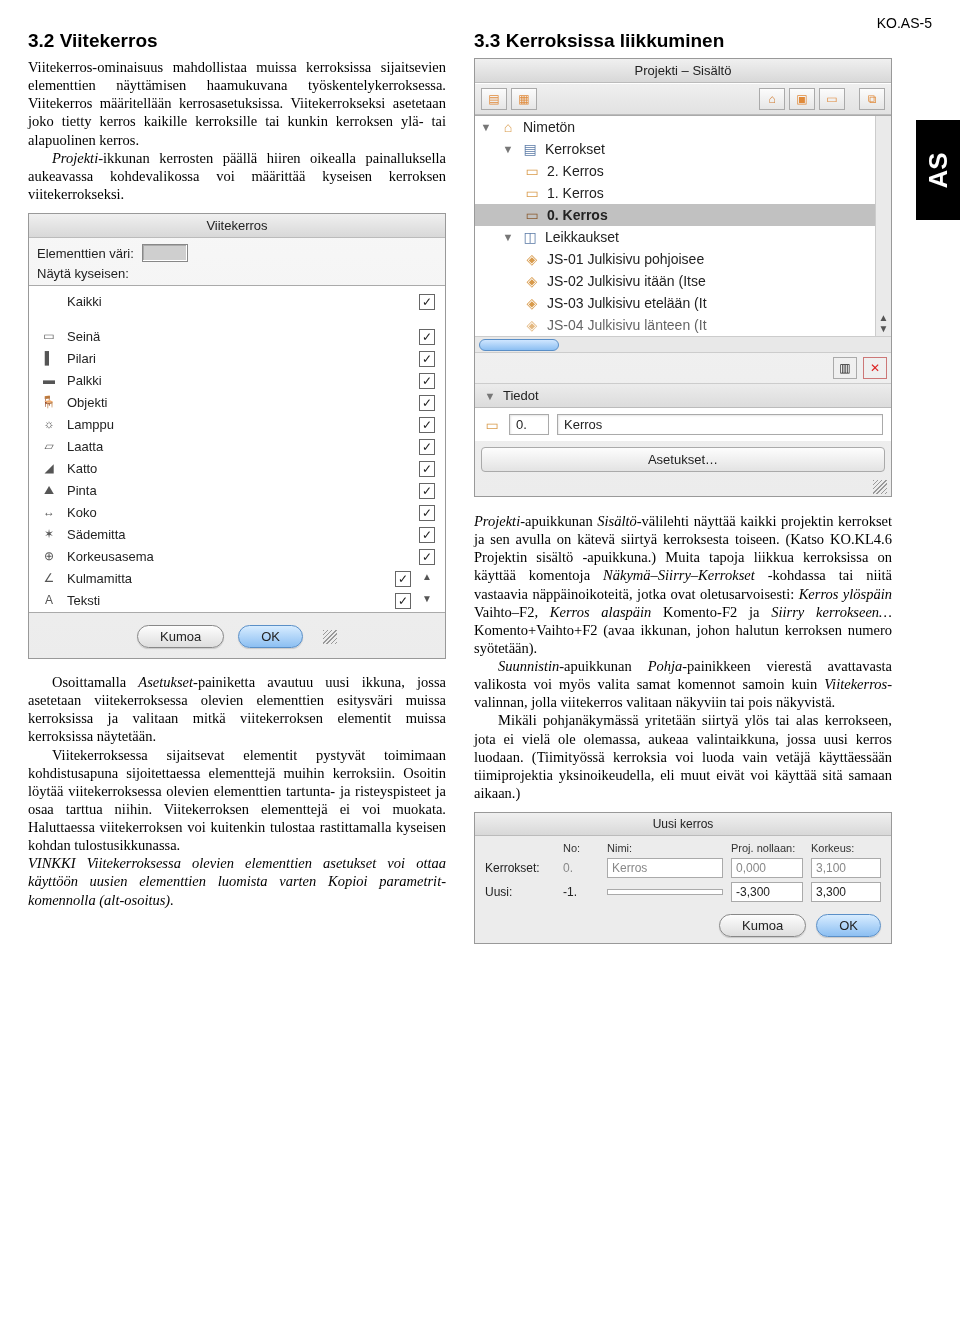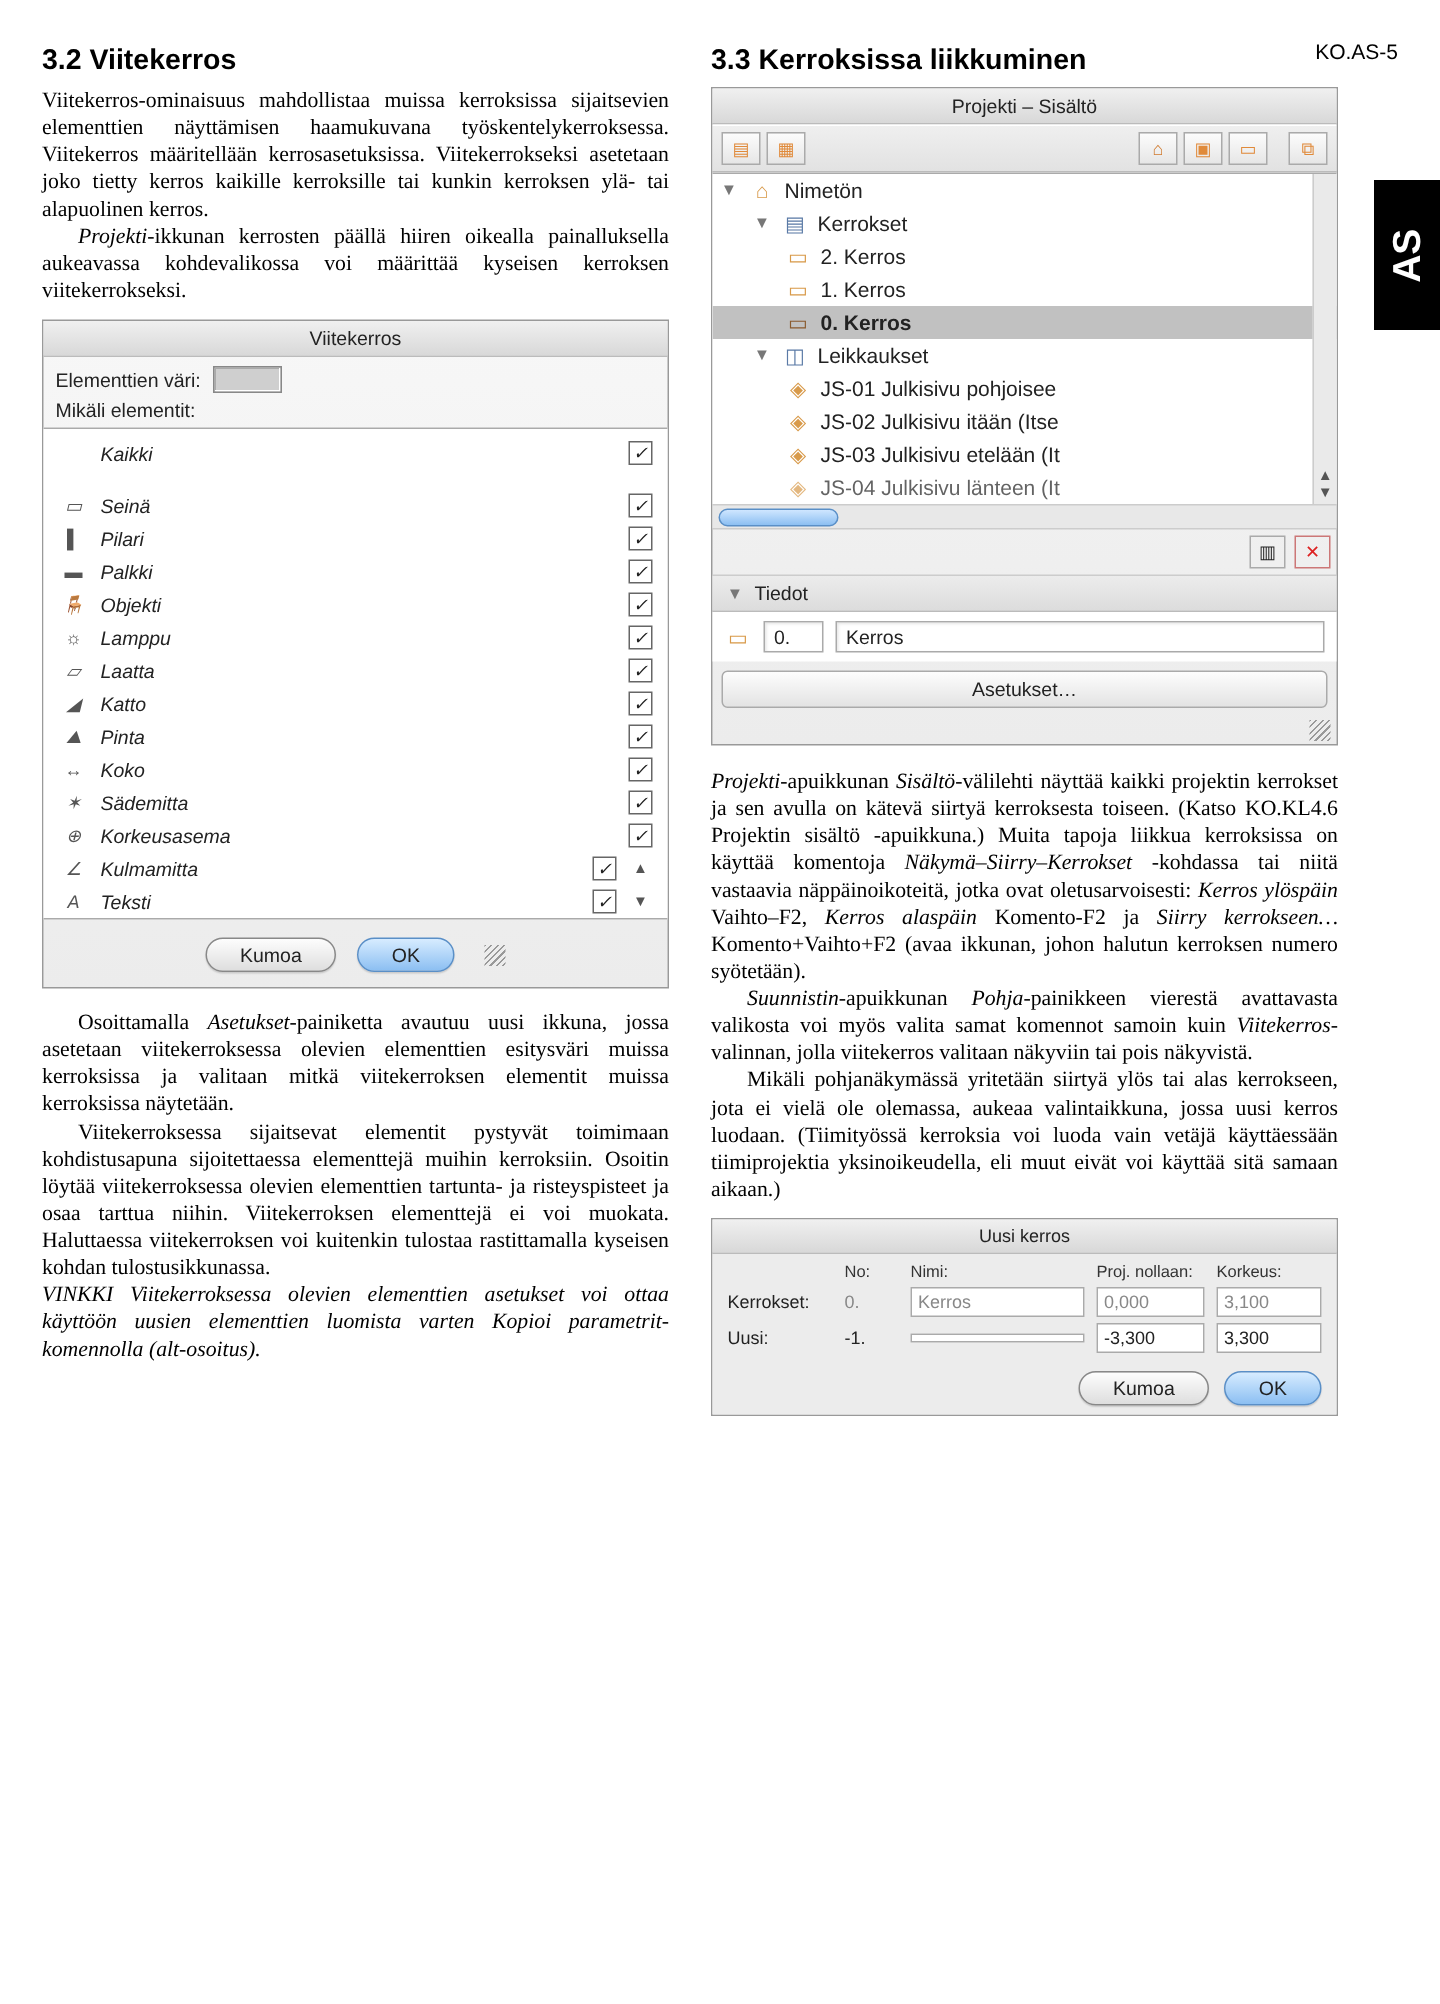--- a/index.html
+++ b/index.html
@@ -15,7 +15,7 @@
   }
   .page-header-code {
     position: absolute;
-    top: 26px;
+    top: 15px;
     right: 28px;
     font-family: Helvetica, Arial, sans-serif;
     font-size: 14px;

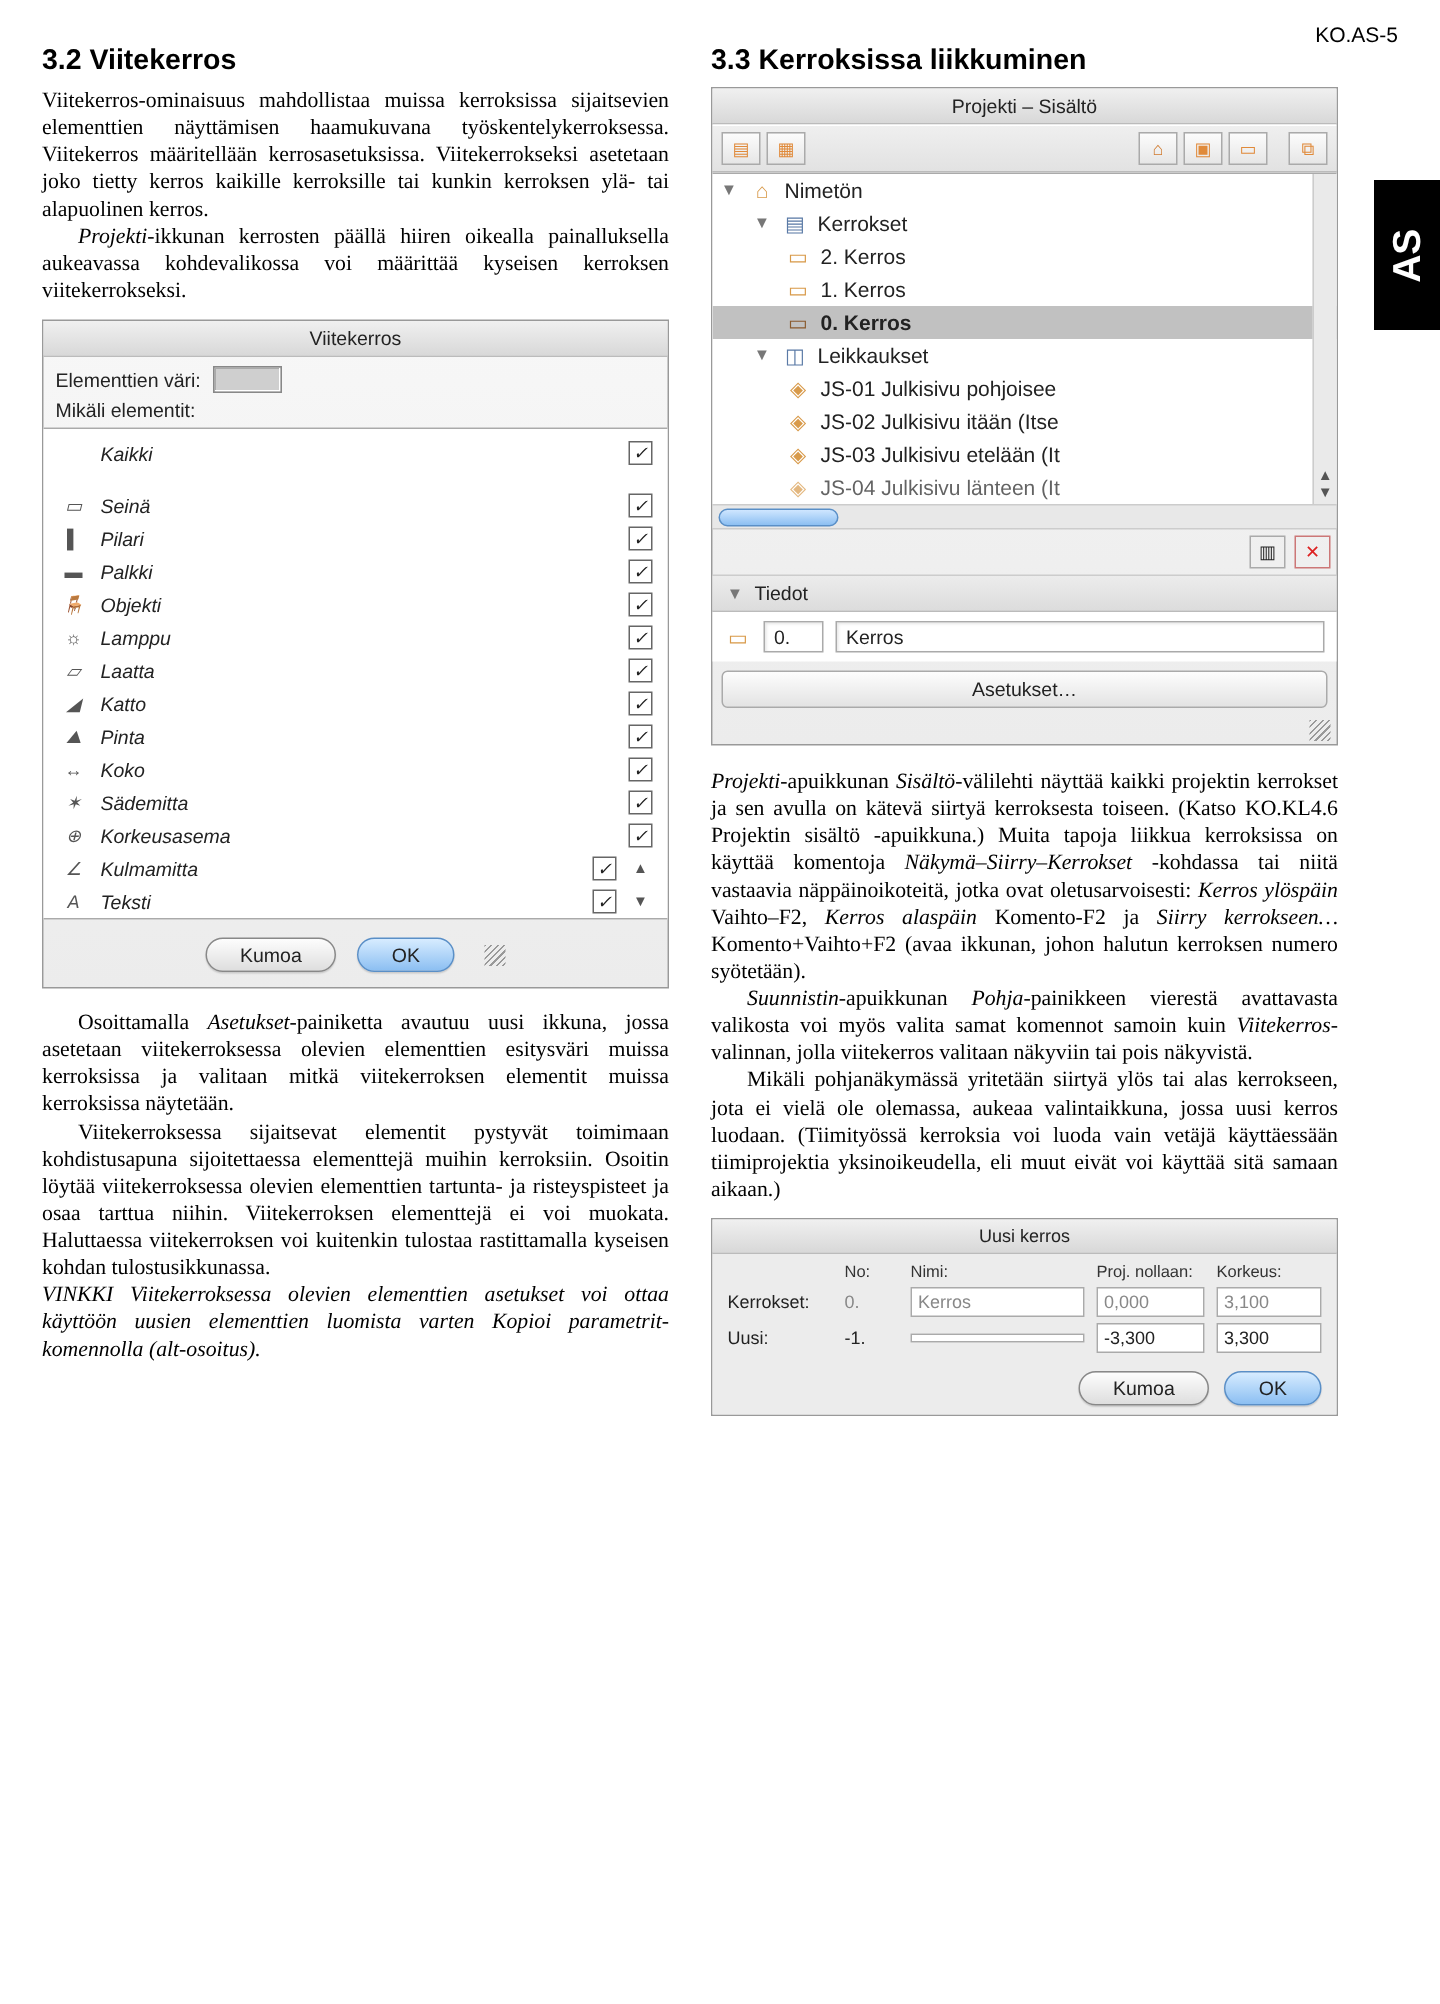--- a/index.html
+++ b/index.html
@@ -233,7 +233,7 @@
         <span class="color-swatch"></span>
       </div>
       <div class="panel-row">
-        <span class="plabel">Mikäli elementit:</span>
+        <span class="plabel">Näytä kyseisen:</span>
       </div>
 
       <div class="elem-list">

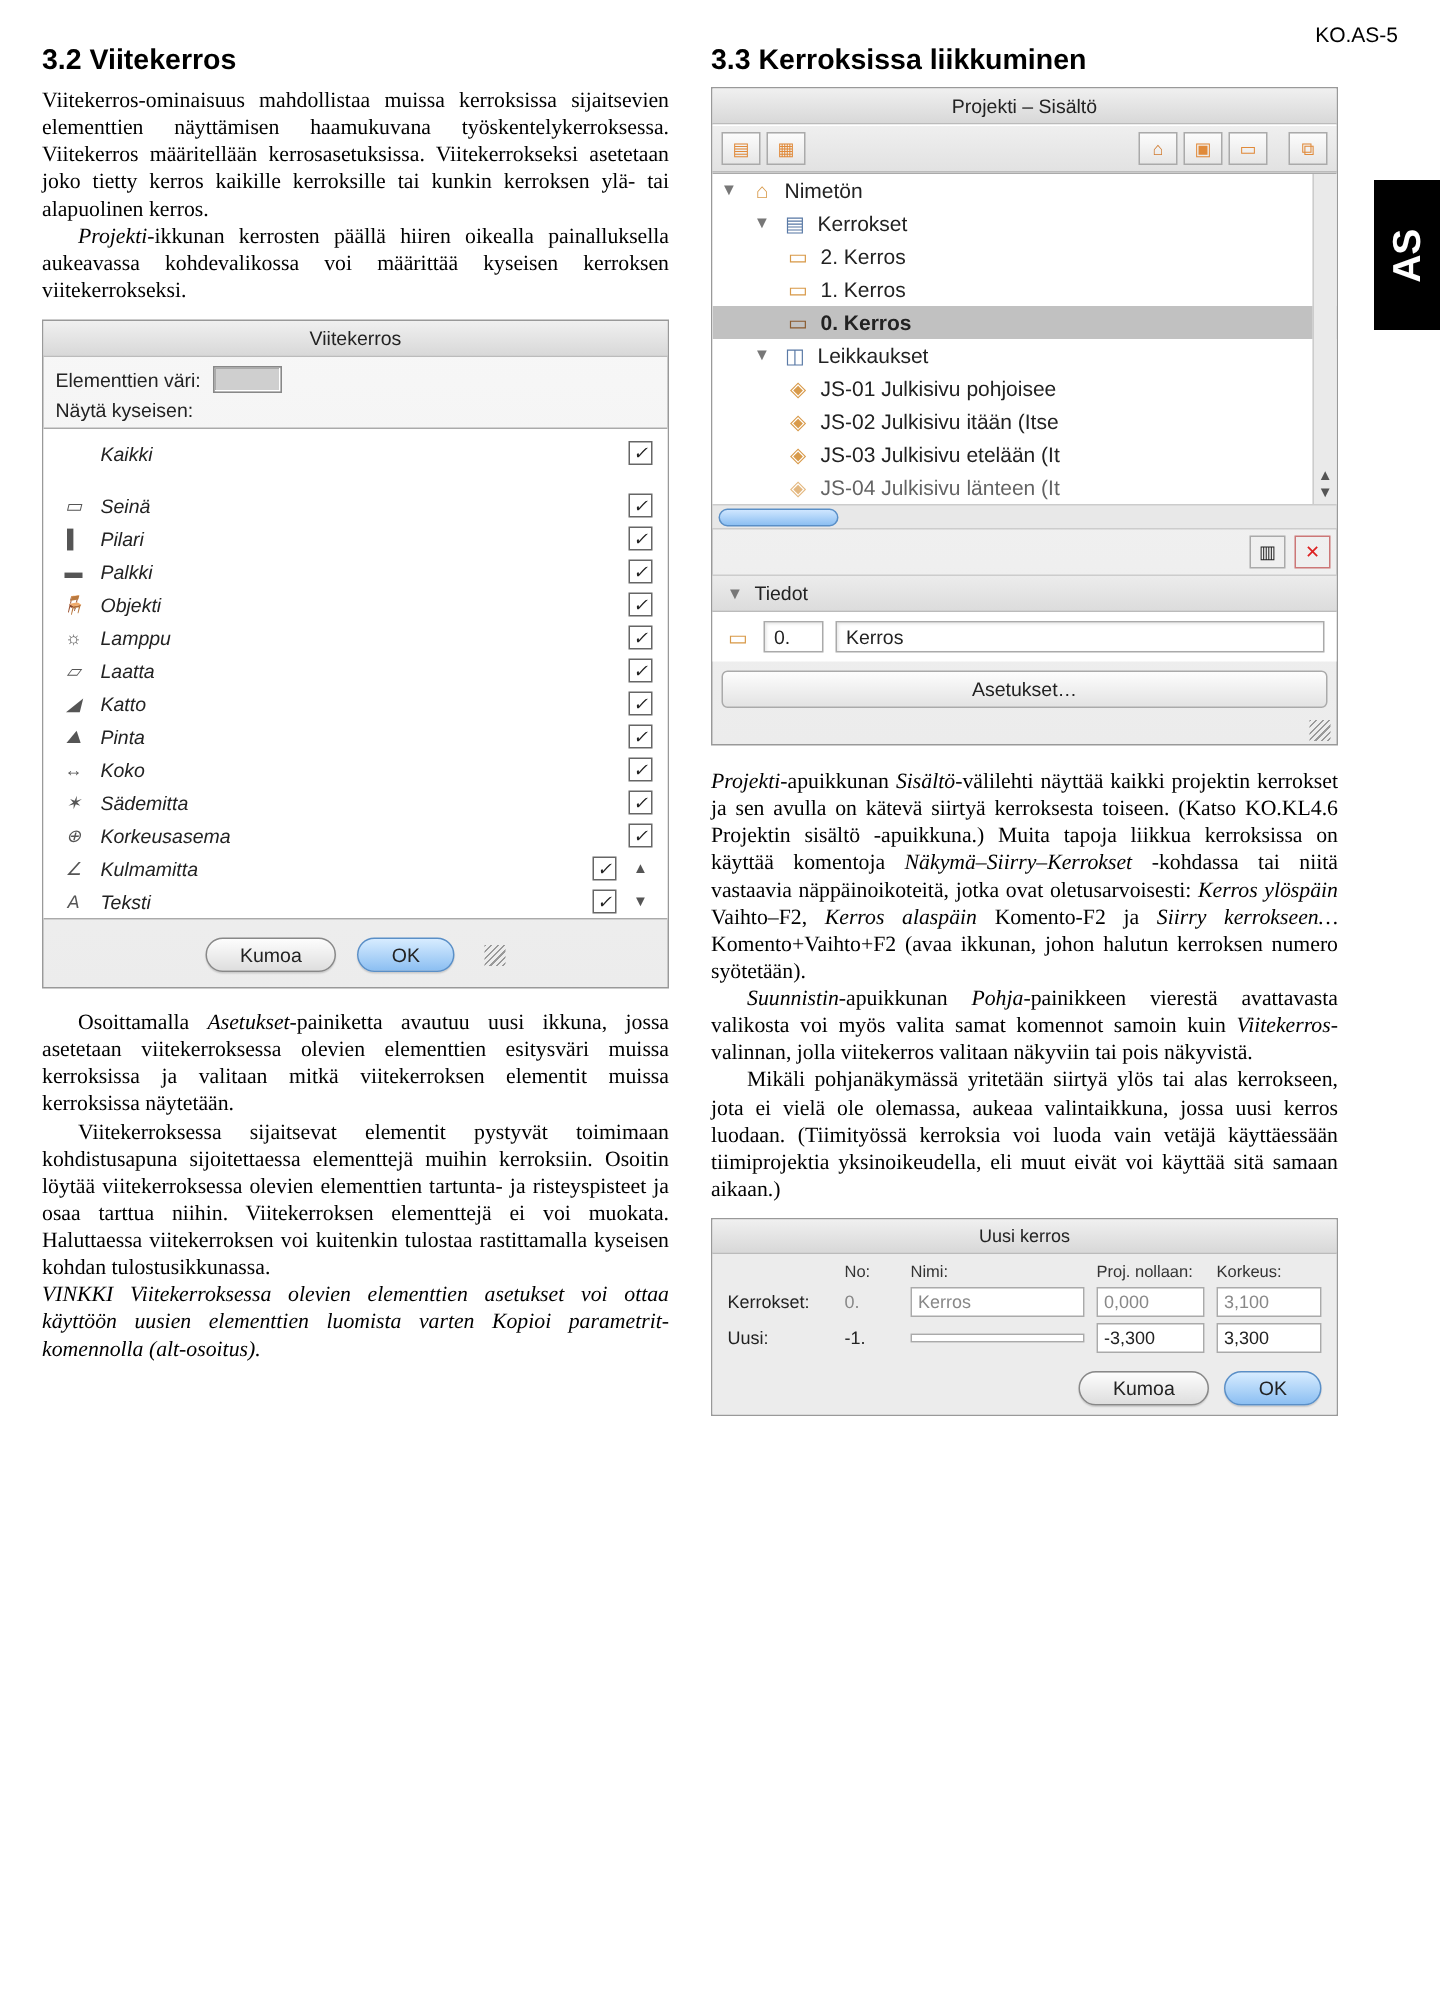--- a/index.html
+++ b/index.html
@@ -91,10 +91,8 @@
   }
   .elem-row {
     display: flex;
-    align-items: center;
     padding: 3px 10px;
     gap: 8px;
-    font-style: italic;
   }
   .elem-first { padding-top: 8px; padding-bottom: 8px; }
   .elem-icon {

